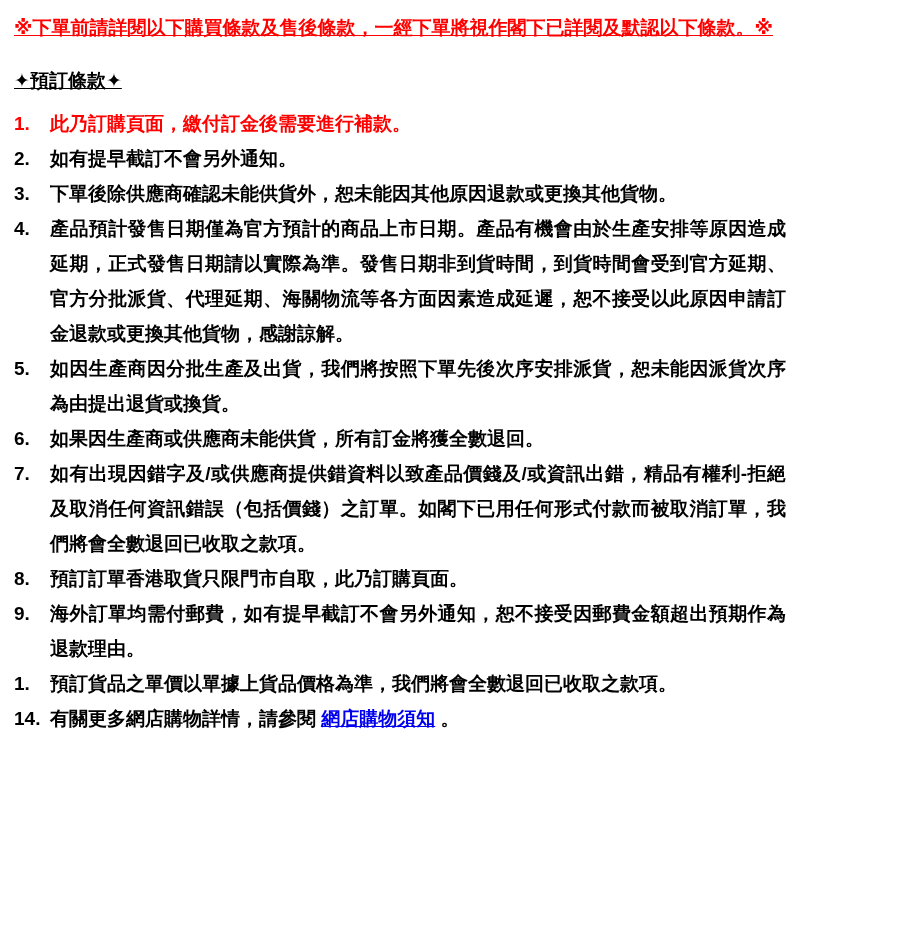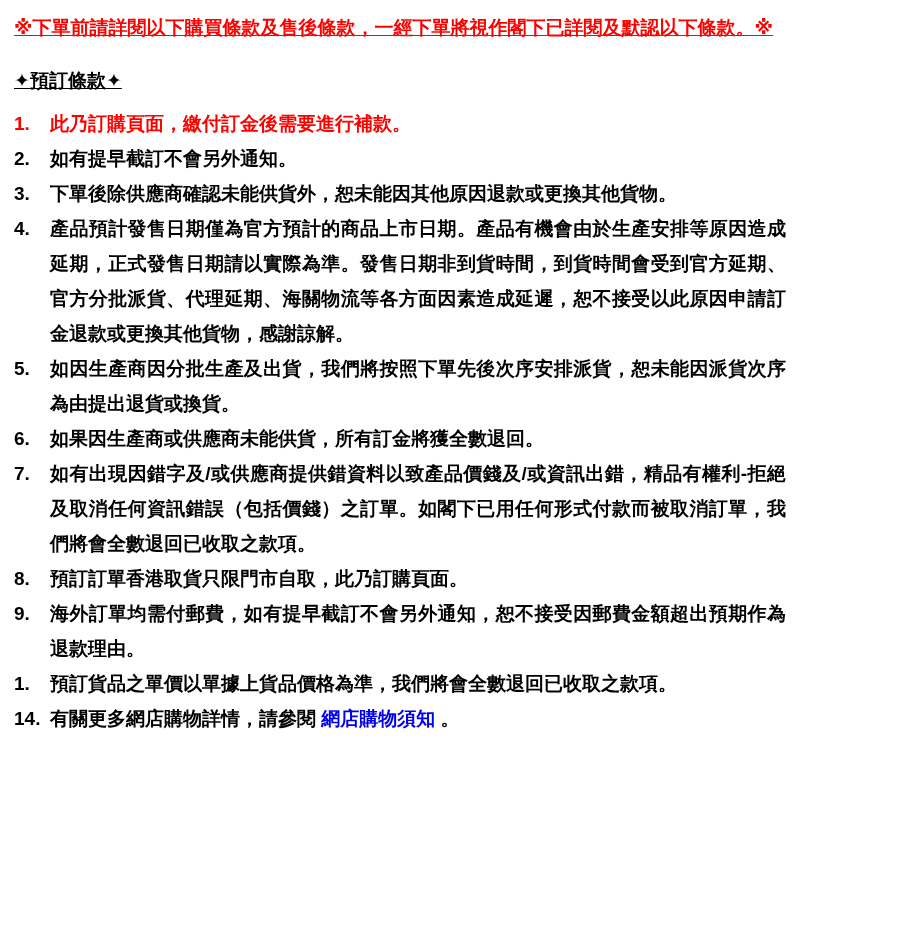--- a/index.html
+++ b/index.html
@@ -54,6 +54,7 @@
   }
   .seg-link {
     color: var(--link);
+    text-decoration: underline;
     cursor: pointer;
   }
 </style>

